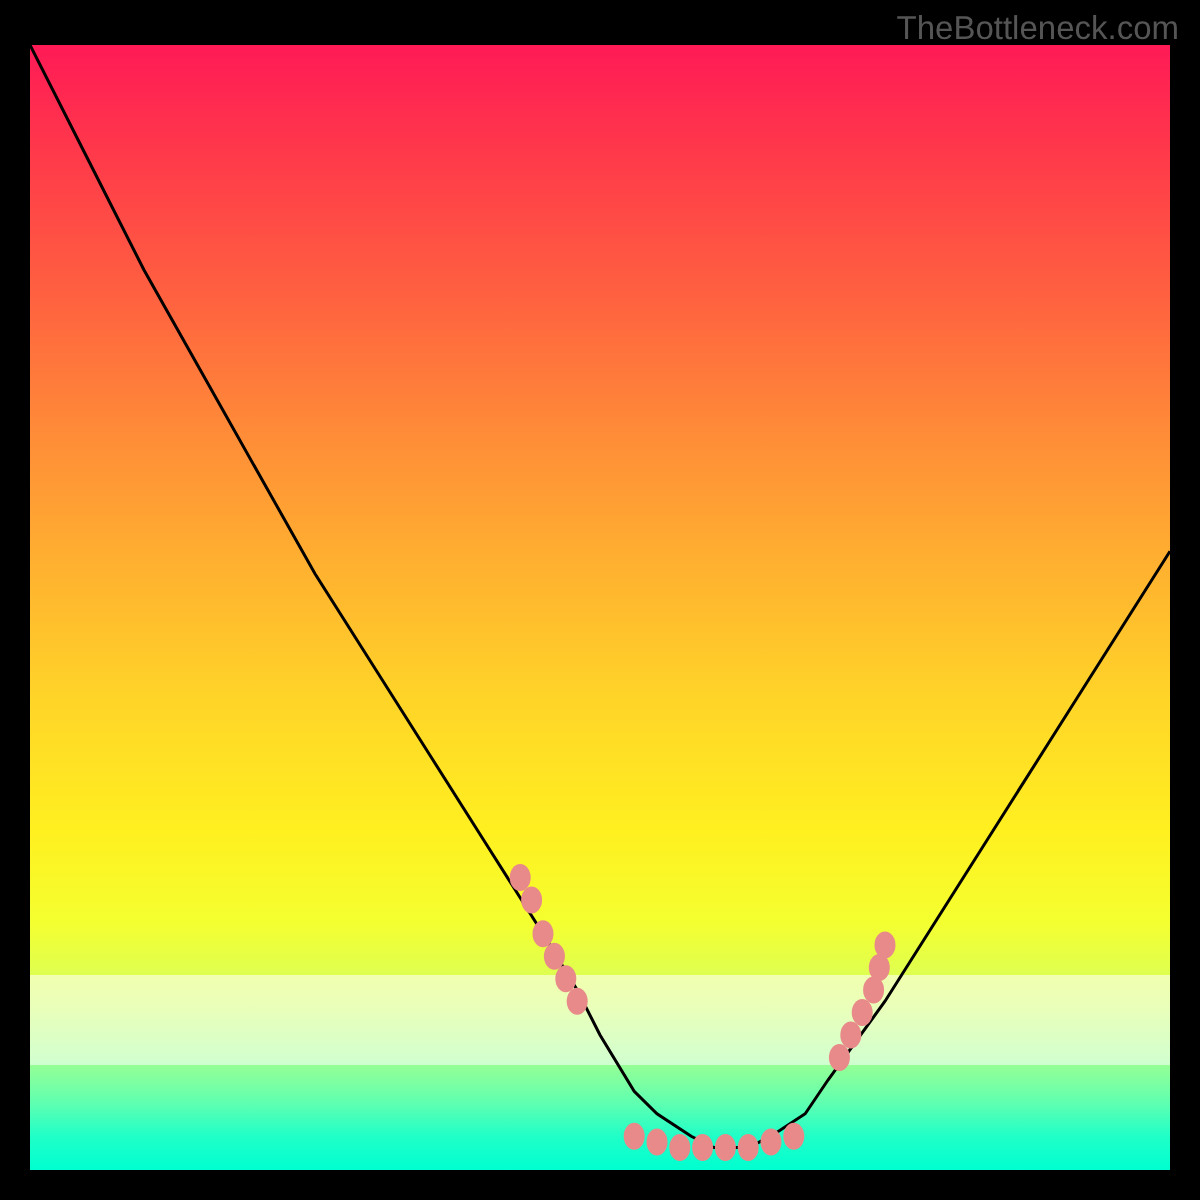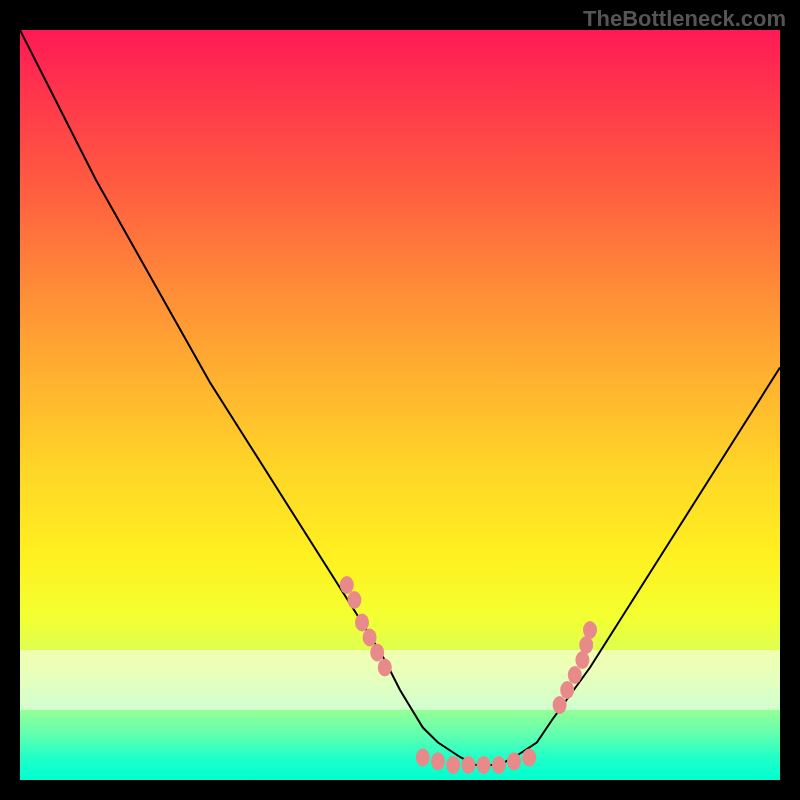--- a/index.html
+++ b/index.html
@@ -16,7 +16,7 @@
     right: 14px;
     color: #555;
     font-size: 22px;
-    font-weight: bold;
+    font-weight: normal;
     z-index: 10;
   }
   .plot {

